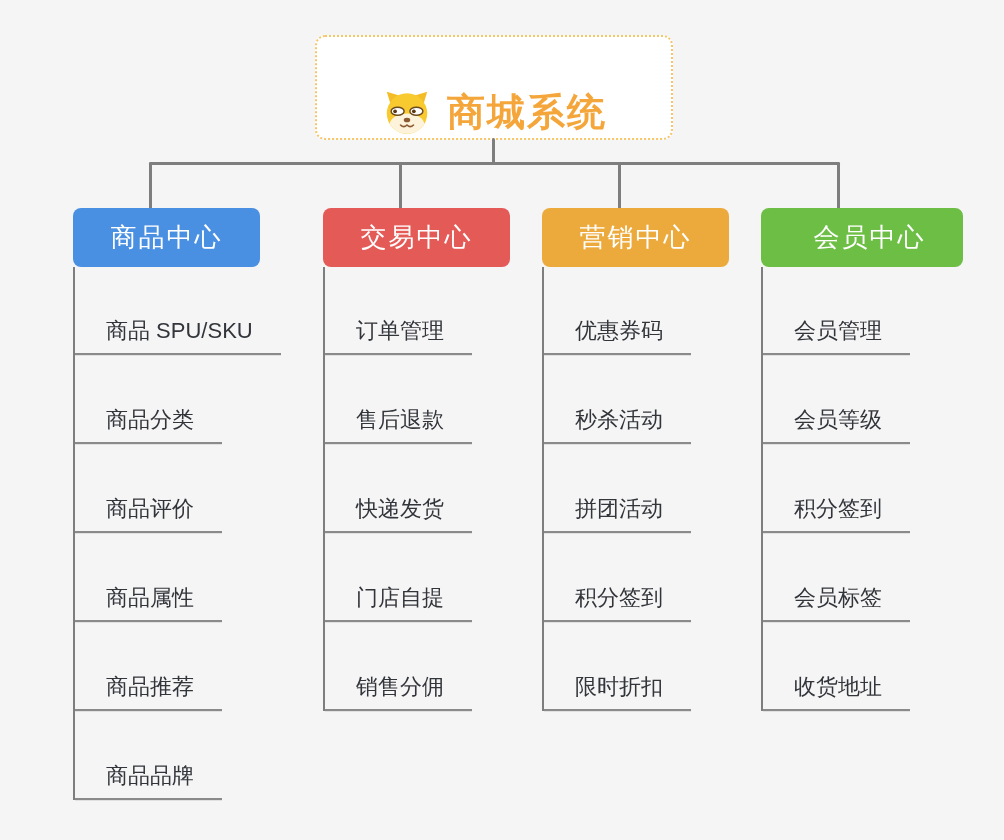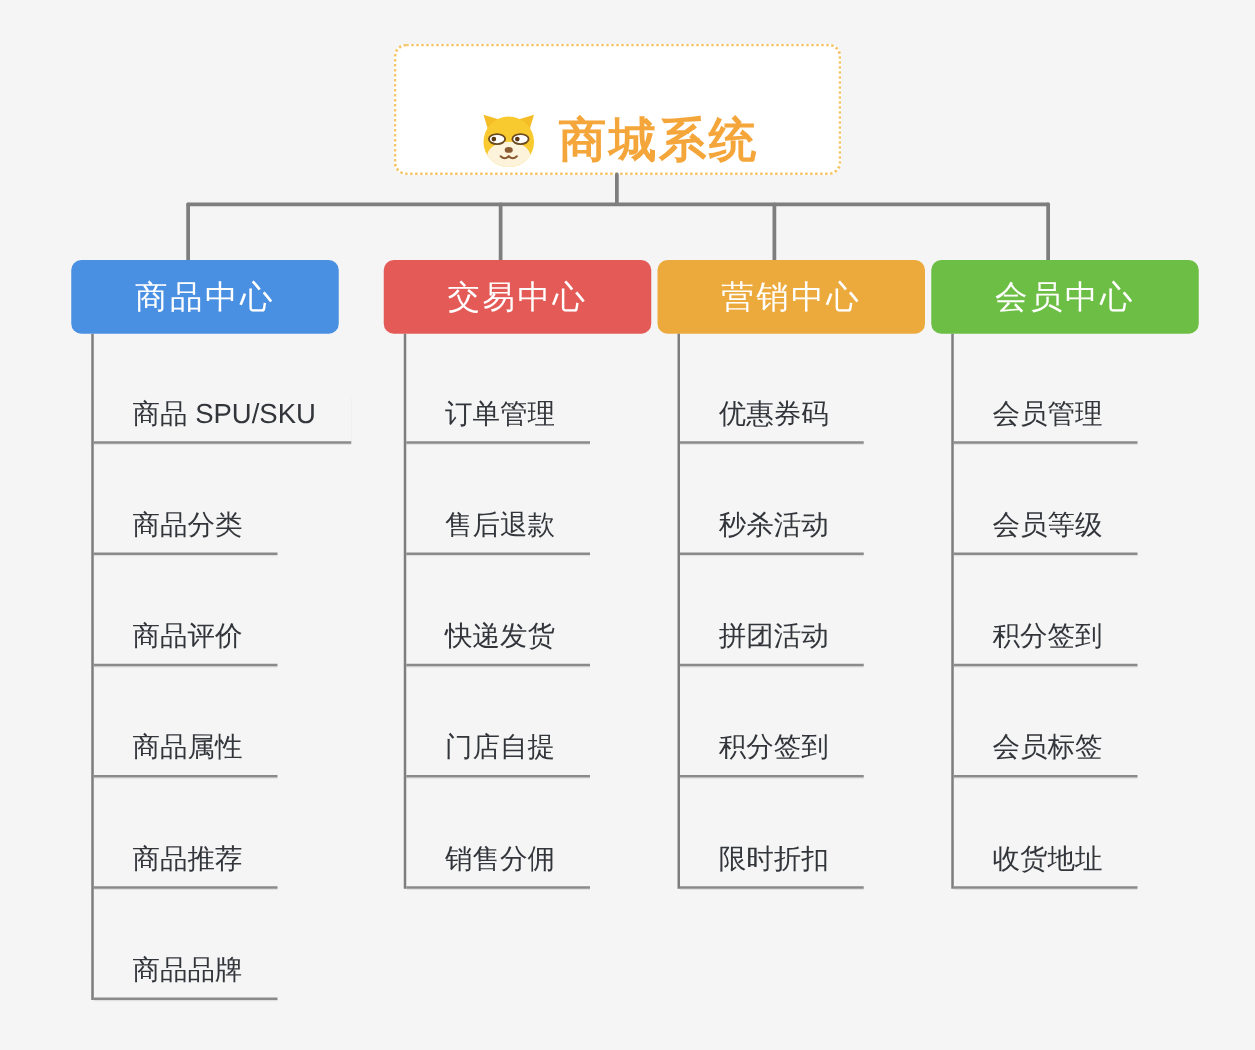--- a/index.html
+++ b/index.html
@@ -54,7 +54,7 @@
   .branch-box {
     position: absolute;
     top: 208px;
-    width: 214px;
+    width: 187px;
     height: 59px;
     border-radius: 8px;
     display: flex;
@@ -65,6 +65,7 @@
     letter-spacing: 2px;
     white-space: nowrap;
     cursor: pointer;
+    margin-left: 16px;
   }
 
   

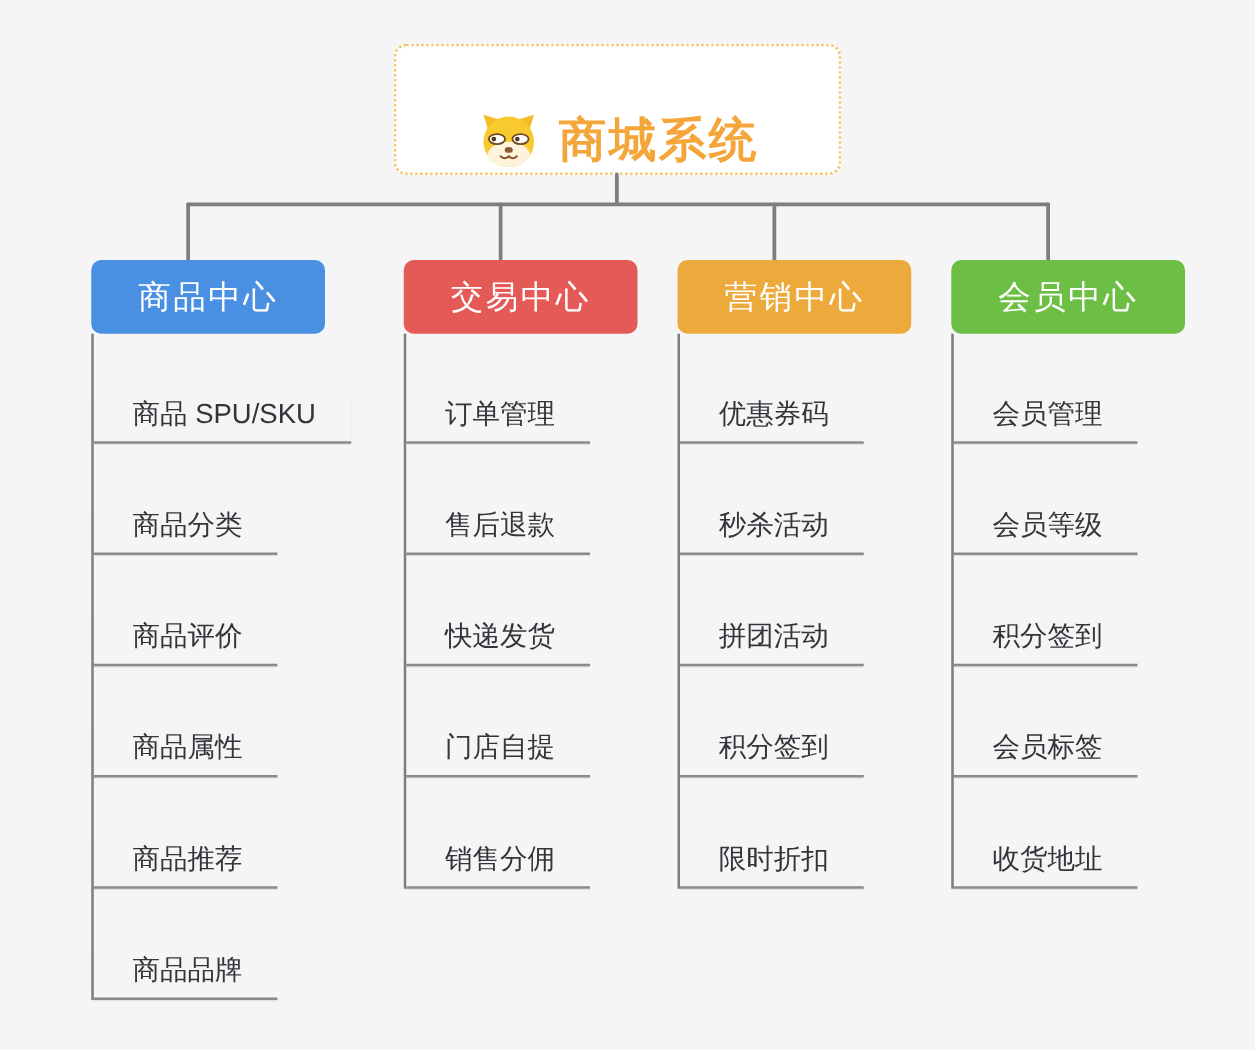--- a/index.html
+++ b/index.html
@@ -147,7 +147,7 @@
         <div class="leaf">限时折扣</div>
       </div>
       <div class="line drop" style="left: 837px;"></div>
-      <div class="branch-box" style="left: 745px; background: rgb(108, 190, 68);">会员中心</div>
+      <div class="branch-box" style="left: 745px; background: rgb(108, 190, 68); padding-left: 15px;">会员中心</div>
       <div class="column" style="left: 761px;">
         <div class="leaf">会员管理</div>
         <div class="leaf">会员等级</div>

